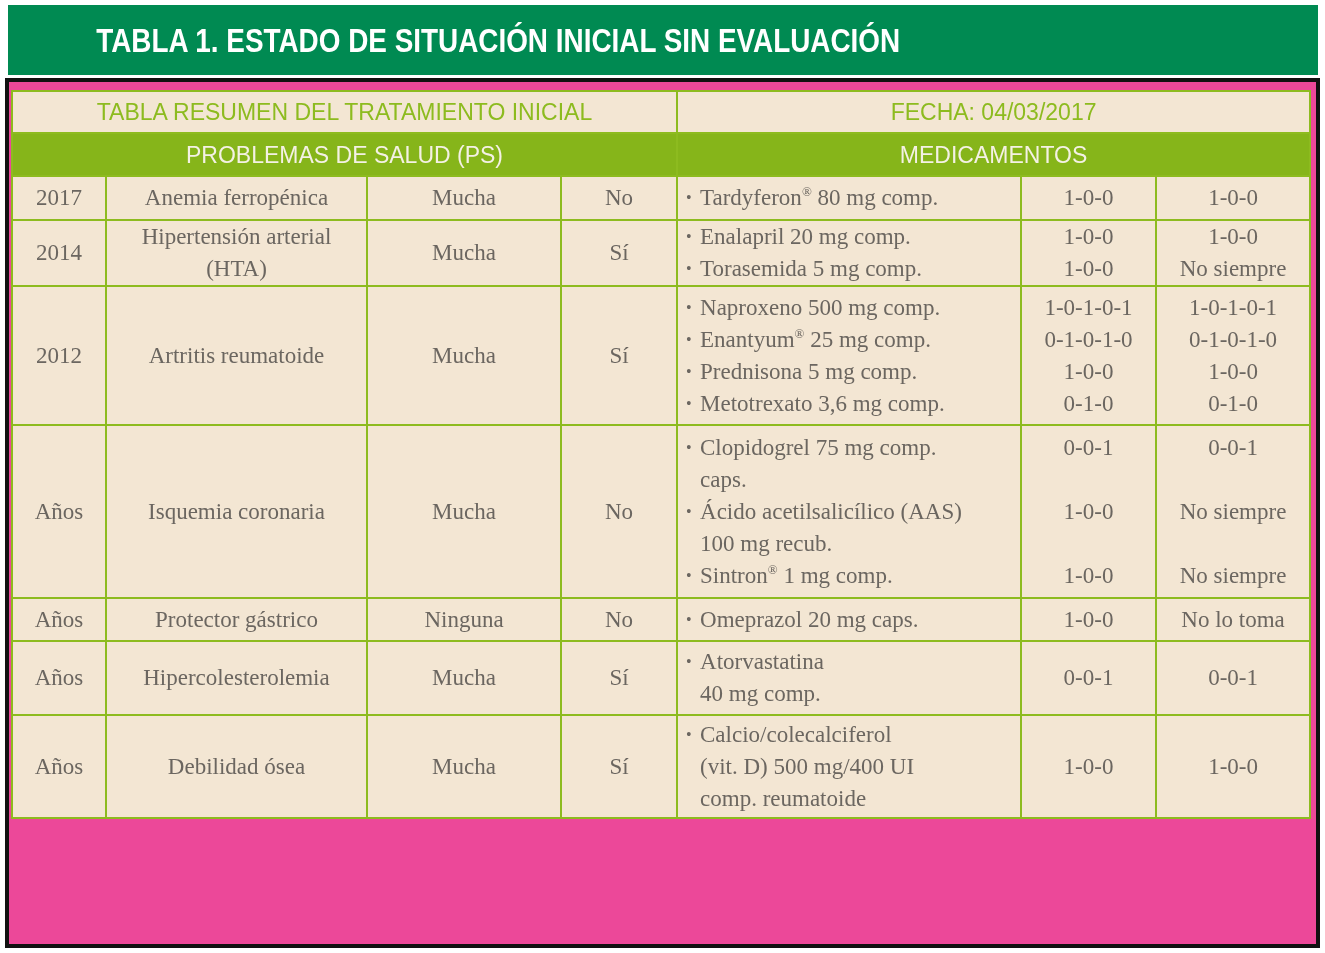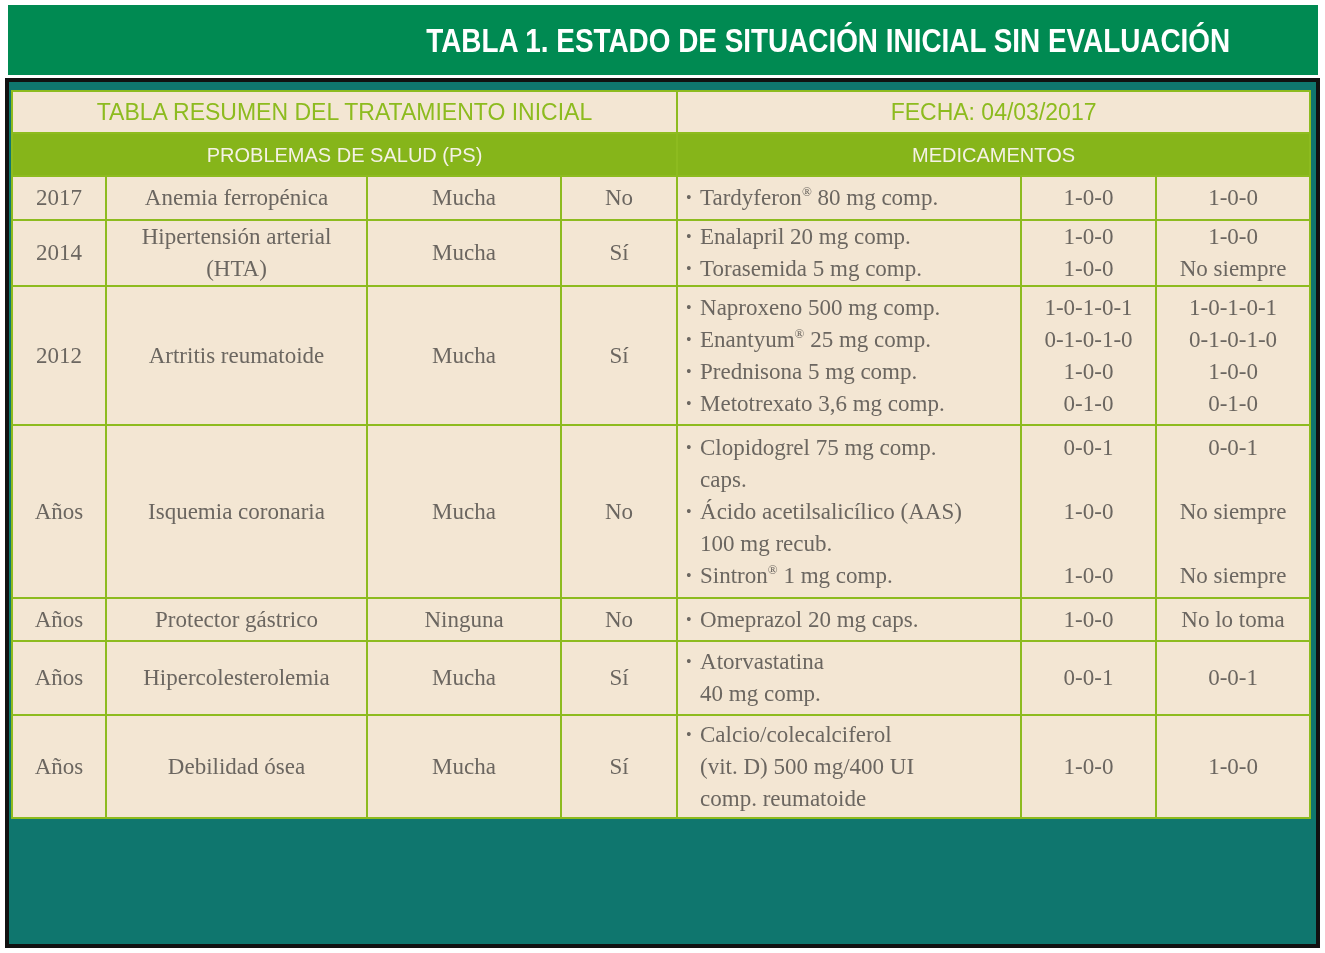--- a/index.html
+++ b/index.html
@@ -6,7 +6,7 @@
   body { width: 1325px; height: 953px; position: relative; overflow: hidden;
          font-family: "Liberation Sans", sans-serif; }
   .title-bar { position: absolute; left: 8px; top: 5px; width: 1310px; height: 70px;
-               background: #008a52; display: flex; align-items: center; justify-content: flex-end; }
+               background: #008a52; display: flex; align-items: center; justify-content: flex-start; }
   .title-bar span { color: #ffffff; font-family: "Liberation Sans", sans-serif; font-weight: bold;
                     font-size: 34px; letter-spacing: 0px; transform: scaleX(0.82); display: inline-block; white-space: nowrap; }
   .frame { position: absolute; left: 5px; top: 78px; width: 1307px; height: 862px;

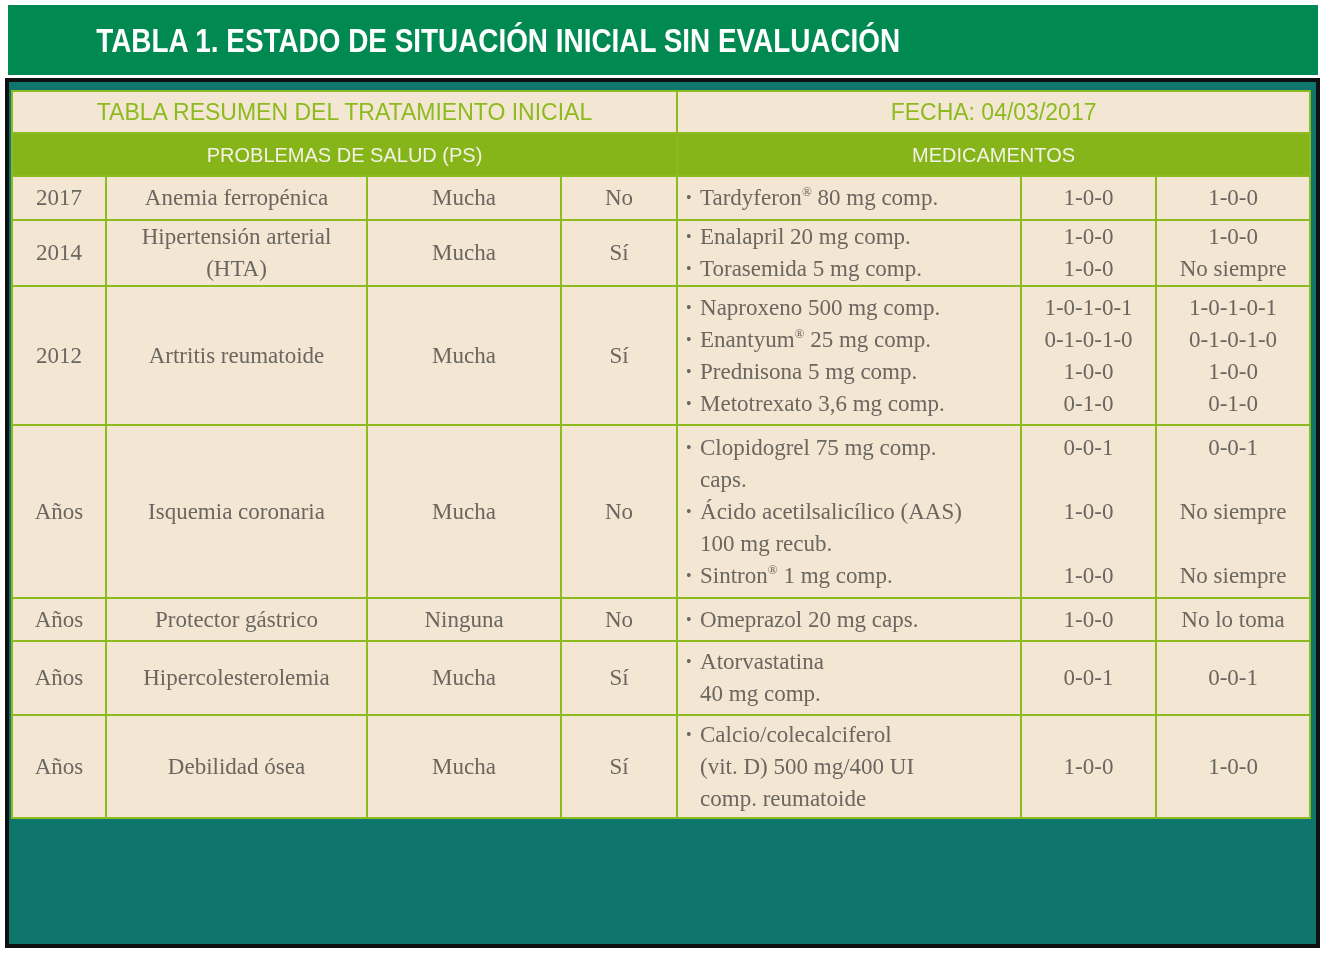--- a/index.html
+++ b/index.html
@@ -10,7 +10,7 @@
   .title-bar span { color: #ffffff; font-family: "Liberation Sans", sans-serif; font-weight: bold;
                     font-size: 34px; letter-spacing: 0px; transform: scaleX(0.82); display: inline-block; white-space: nowrap; }
   .frame { position: absolute; left: 5px; top: 78px; width: 1307px; height: 862px;
-           border: 4px solid #111111; background: #0f766e; }
+           border: 4px solid #111111; background: #ec4899; }
   table { position: absolute; left: 2px; top: 8px; border-collapse: collapse; table-layout: fixed;
           width: 1298px; }
   td { border: 2px solid #8dbb1f; text-align: center; vertical-align: middle; padding: 0 4px;

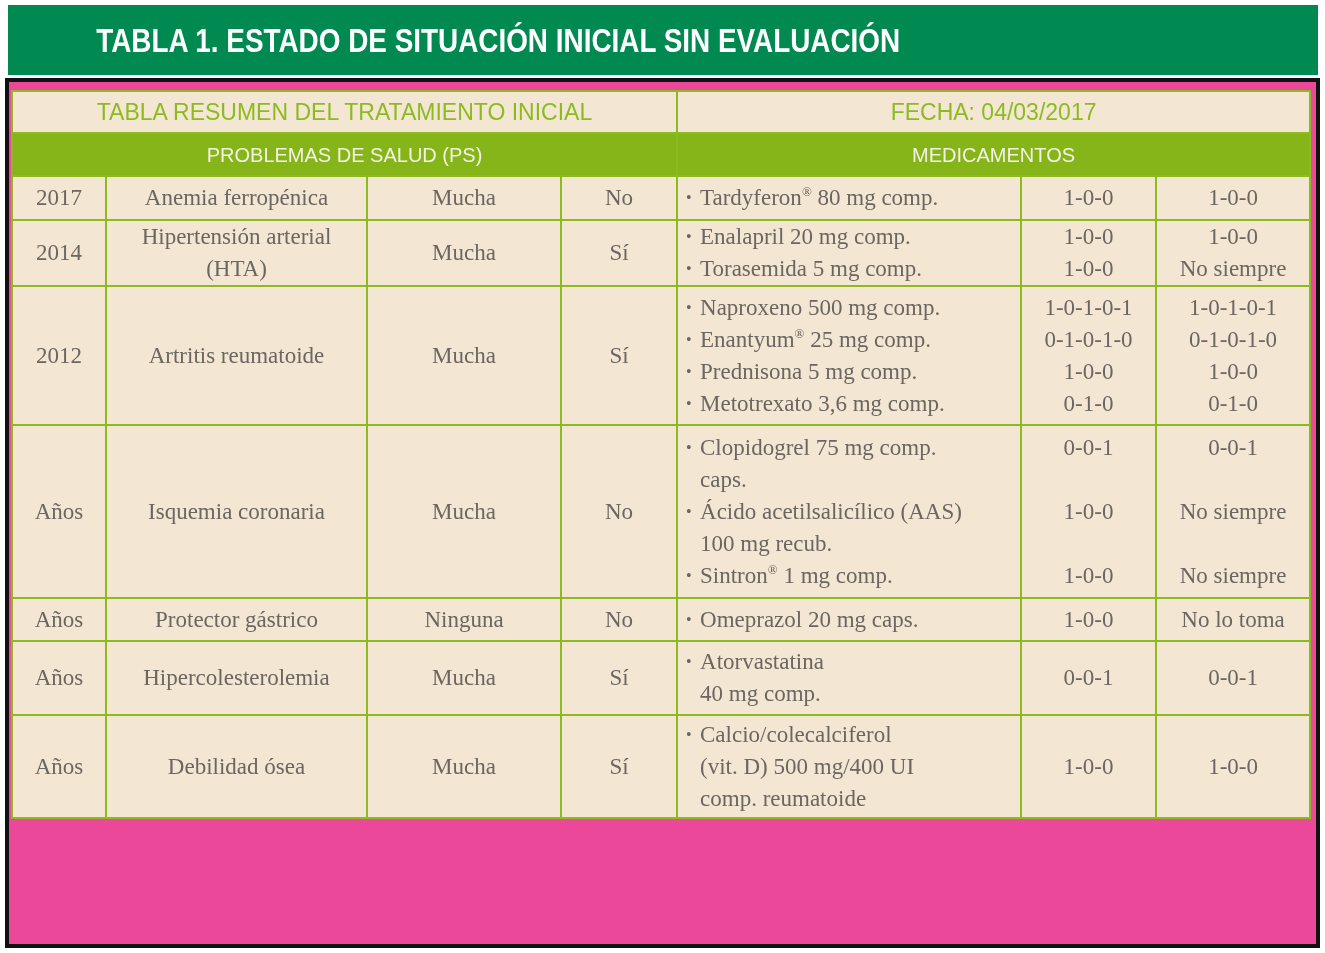--- a/index.html
+++ b/index.html
@@ -16,7 +16,7 @@
   td { border: 2px solid #8dbb1f; text-align: center; vertical-align: middle; padding: 0 4px;
        font-size: 23px; color: #6b6660; line-height: 32px; }
   .r-summary td { background: #f3e6d3; color: #8dbb1f; height: 40px; }
-  .r-section td { background: #86b51a; color: #f4f1e4; height: 41px; font-size: 20px; }
+  .r-section td { background: #86b51a; color: #f4f1e4; height: 41px; font-size: 23px; }
   .r-patient td { background: #d9d9a4; color: #8dbb1f; height: 39px; }
   .r-colhead td { background: #ebdfc3; color: #8dbb1f; height: 71px; }
   .r-data td { background: #f3e6d3; font-family: Liberation Serif, serif; }

